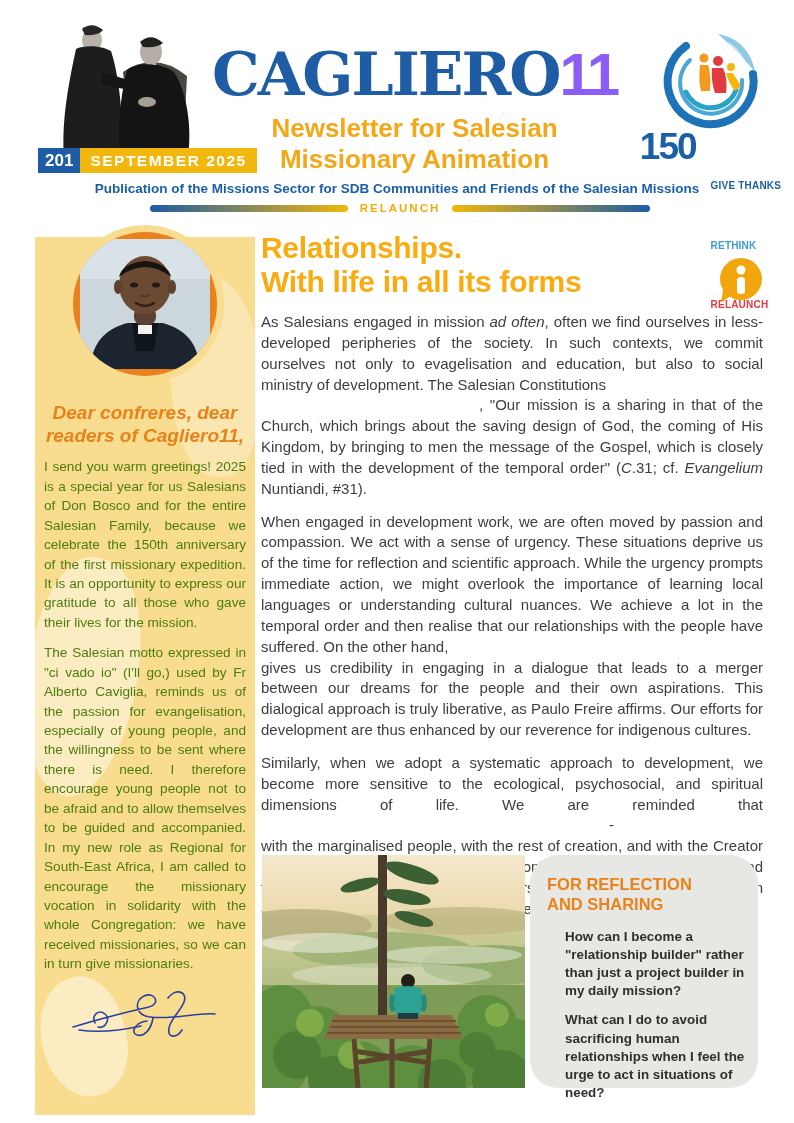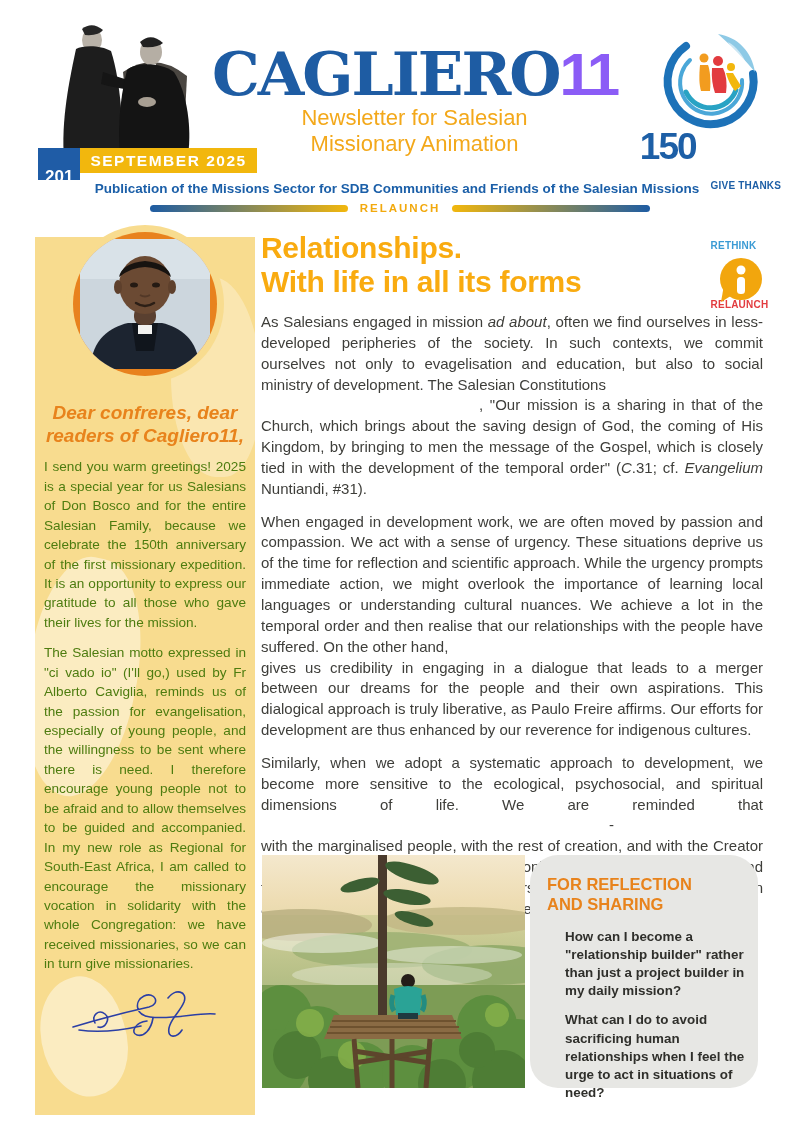--- a/index.html
+++ b/index.html
@@ -16,7 +16,7 @@
   .title-wrap { position:absolute; left:192px; top:44px; width:445px; text-align:center; }
   .main-title { font-family:"DejaVu Serif", serif; font-weight:bold; font-size:60px; line-height:1.0; letter-spacing:-2px; color:#1e5ca3; white-space:nowrap; }
   .main-title .num { font-family:Liberation Sans, sans-serif; color:#8b5cf6; letter-spacing:-3px; }
-  .sub-title { color:#f3a81a; font-weight:normal; font-size:22px; line-height:1.18; margin-top:0; }
+  .sub-title { color:#f3a81a; font-weight:bold; font-size:26px; line-height:1.18; margin-top:8px; }
 
   .logo-150 { position:absolute; left:633px; top:30px; width:155px; }
   .logo-art { display:block; margin:0 auto; }

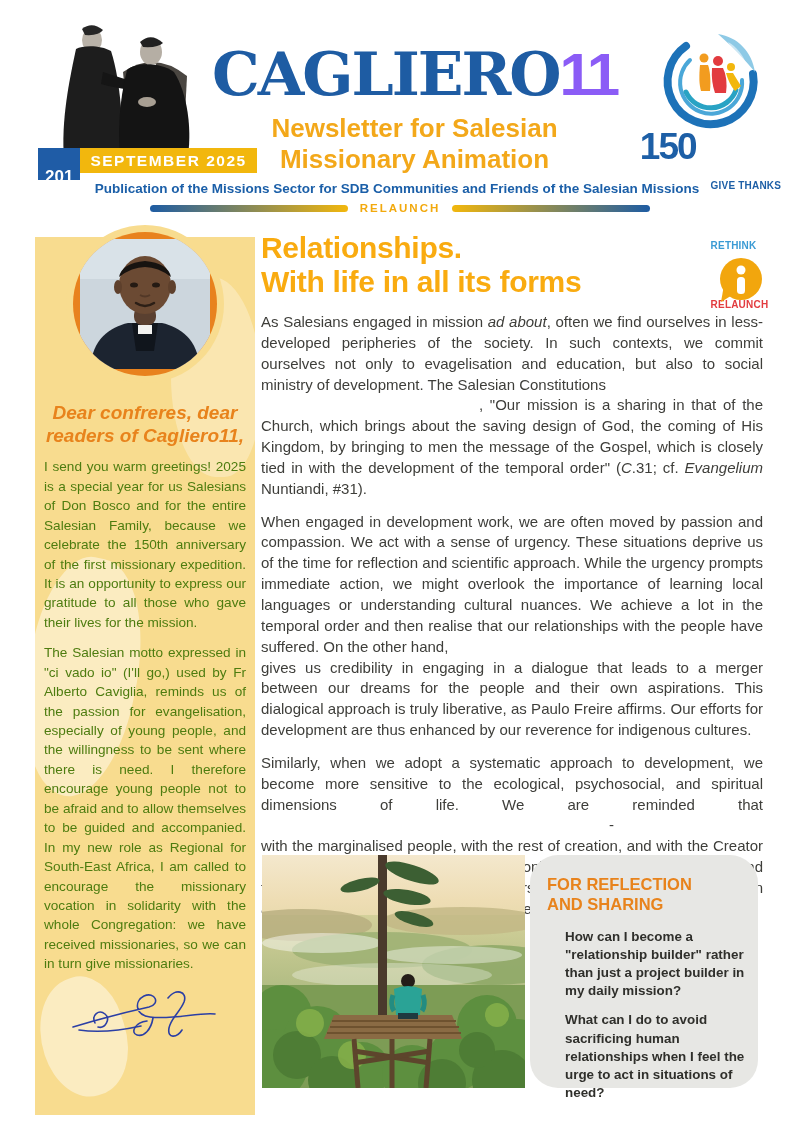--- a/index.html
+++ b/index.html
@@ -10,7 +10,7 @@
   
   .hist-photo { position:absolute; left:35px; top:20px; width:175px; height:145px; }
   .issue-badge { position:absolute; left:38px; top:148px; display:flex; height:25px; z-index:5; }
-  .issue-num { background:#1f5ca6; color:#fff; font-weight:bold; font-size:17px; line-height:25px; padding:16px 7px; }
+  .issue-num { background:#1f5ca6; color:#fff; font-weight:bold; font-size:17px; line-height:25px; padding:0 7px; }
   .issue-date { background:#f2b70d; color:#fff; font-weight:bold; font-size:15.5px; line-height:25px; padding:0 10px; letter-spacing:1.5px; }
 
   .title-wrap { position:absolute; left:192px; top:44px; width:445px; text-align:center; }

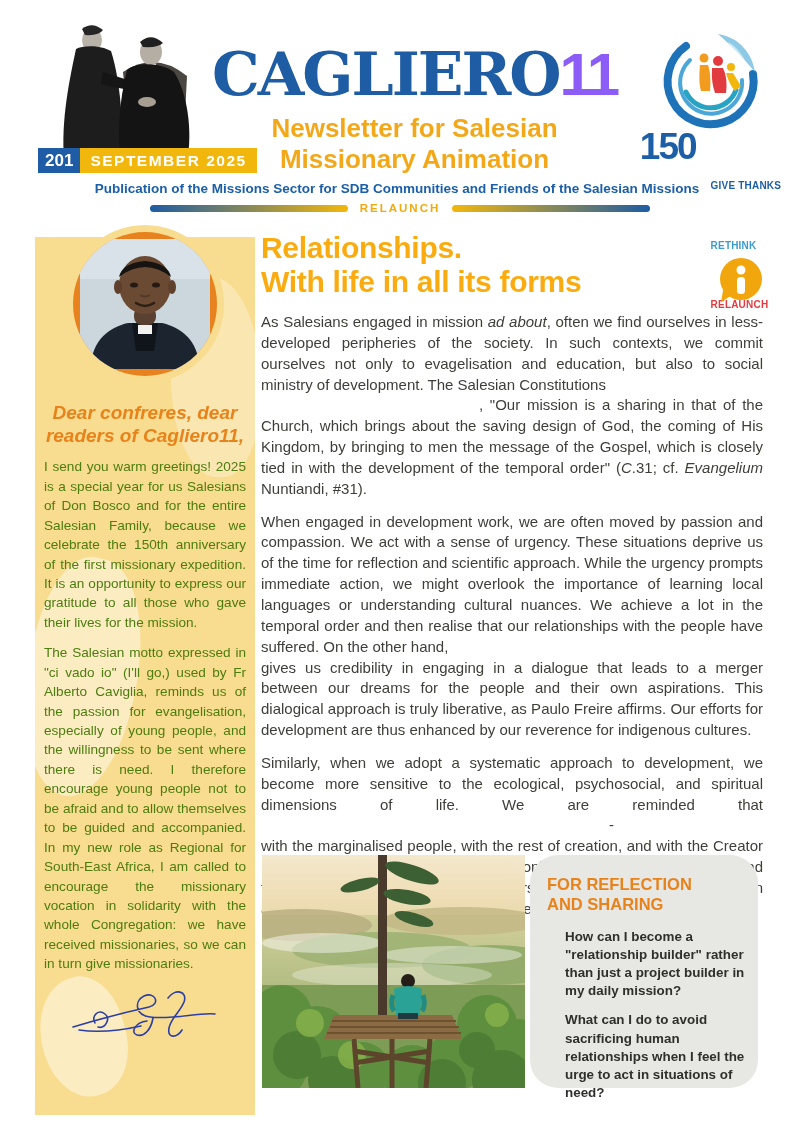--- a/index.html
+++ b/index.html
@@ -194,7 +194,7 @@
   </svg>
 
   <div class="article-body">
-      <div class="tblock"><span>As Salesians engaged in mission </span><em>ad about</em><span>, often we find ourselves in less-developed peripheries of the society. In such contexts, we commit ourselves not only to evagelisation and education, but also to social ministry of development. The Salesian Constitutions</span></div>
+      <div class="tblock"><span>As Salesians engaged in mission </span><em>ad often</em><span>, often we find ourselves in less-developed peripheries of the society. In such contexts, we commit ourselves not only to evagelisation and education, but also to social ministry of development. The Salesian Constitutions</span></div>
       <div class="tblock pgap" style="text-indent: 218px;"><span>, "Our mission is a sharing in that of the Church, which brings about the saving design of God, the coming of His Kingdom, by bringing to men the message of the Gospel, which is closely tied in with the development of the temporal order" (</span><em>C</em><span>.31; cf. </span><em>Evangelium</em><span> Nuntiandi, #31).</span></div>
       <div class="tblock"><span>When engaged in development work, we are often moved by passion and compassion. We act with a sense of urgency. These situations deprive us of the time for reflection and scientific approach. While the urgency prompts immediate action, we might overlook the importance of learning local languages or understanding cultural nuances. We achieve a lot in the temporal order and then realise that our relationships with the people have suffered. On the other hand,</span></div>
       <div class="tblock pgap"><span>gives us credibility in engaging in a dialogue that leads to a merger between our dreams for the people and their own aspirations. This dialogical approach is truly liberative, as Paulo Freire affirms. Our efforts for development are thus enhanced by our reverence for indigenous cultures.</span></div>

